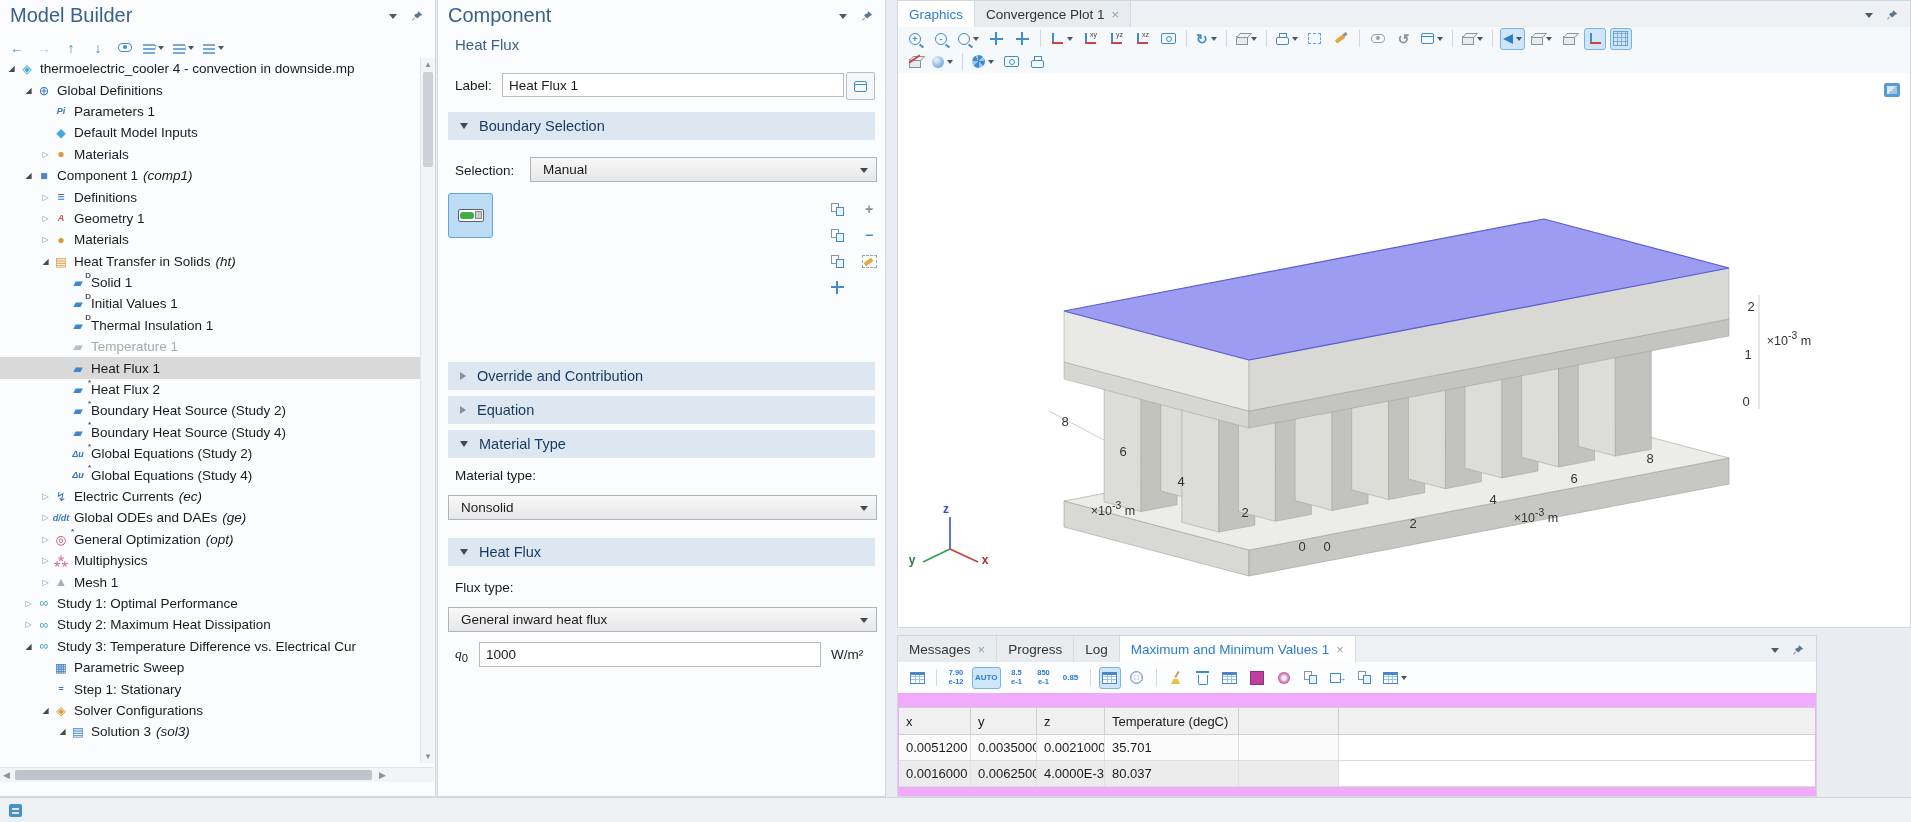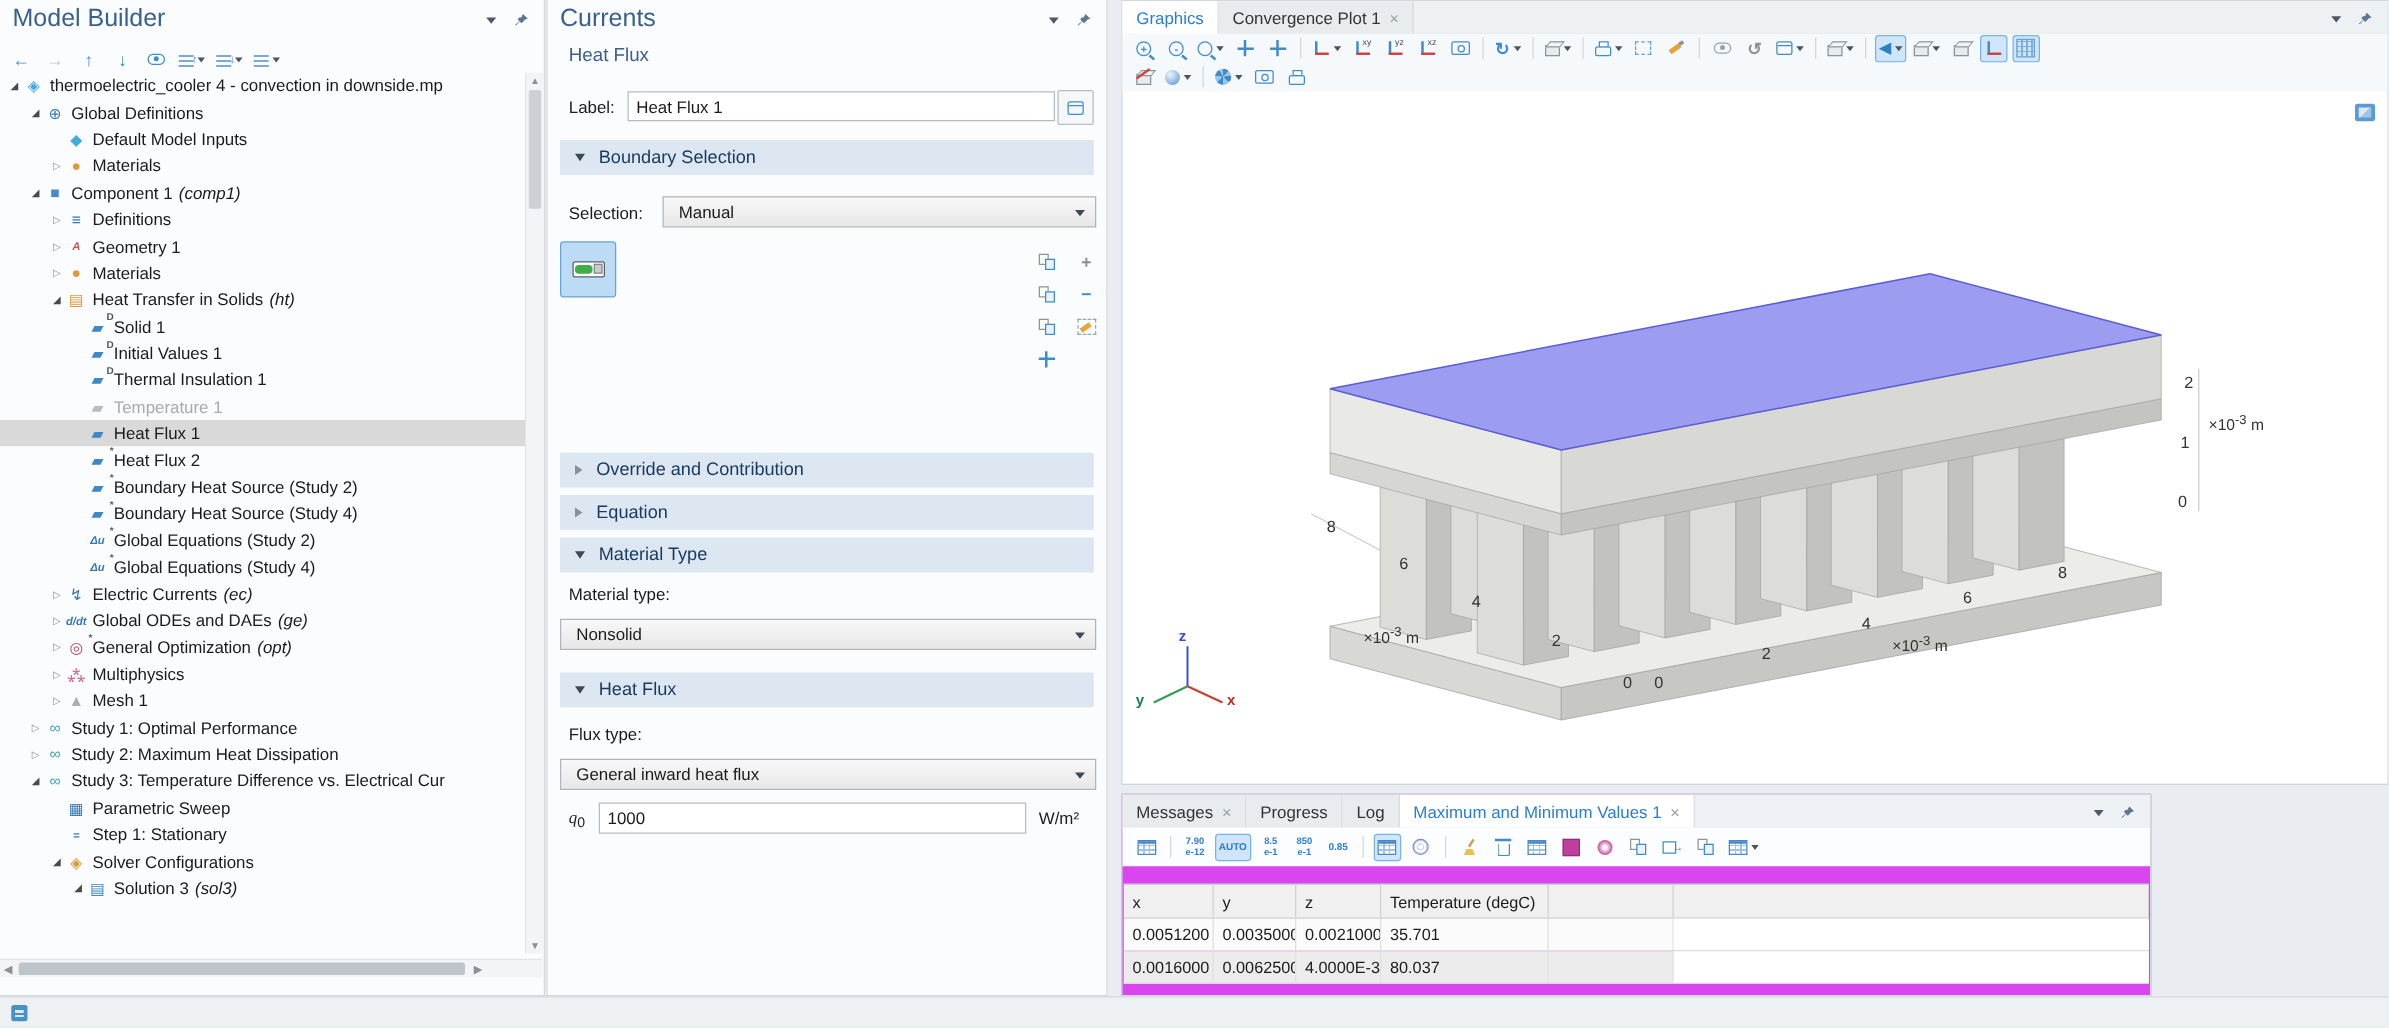--- a/index.html
+++ b/index.html
@@ -365,7 +365,7 @@
 
   <section class="panel" id="settings">
     <div class="phead">
-      <span class="ptitle">Currents</span>
+      <span class="ptitle">Component</span>
       <span class="pctrl">
         <span class="pcaret"></span>
         <svg class="pin" viewBox="0 0 12 12">

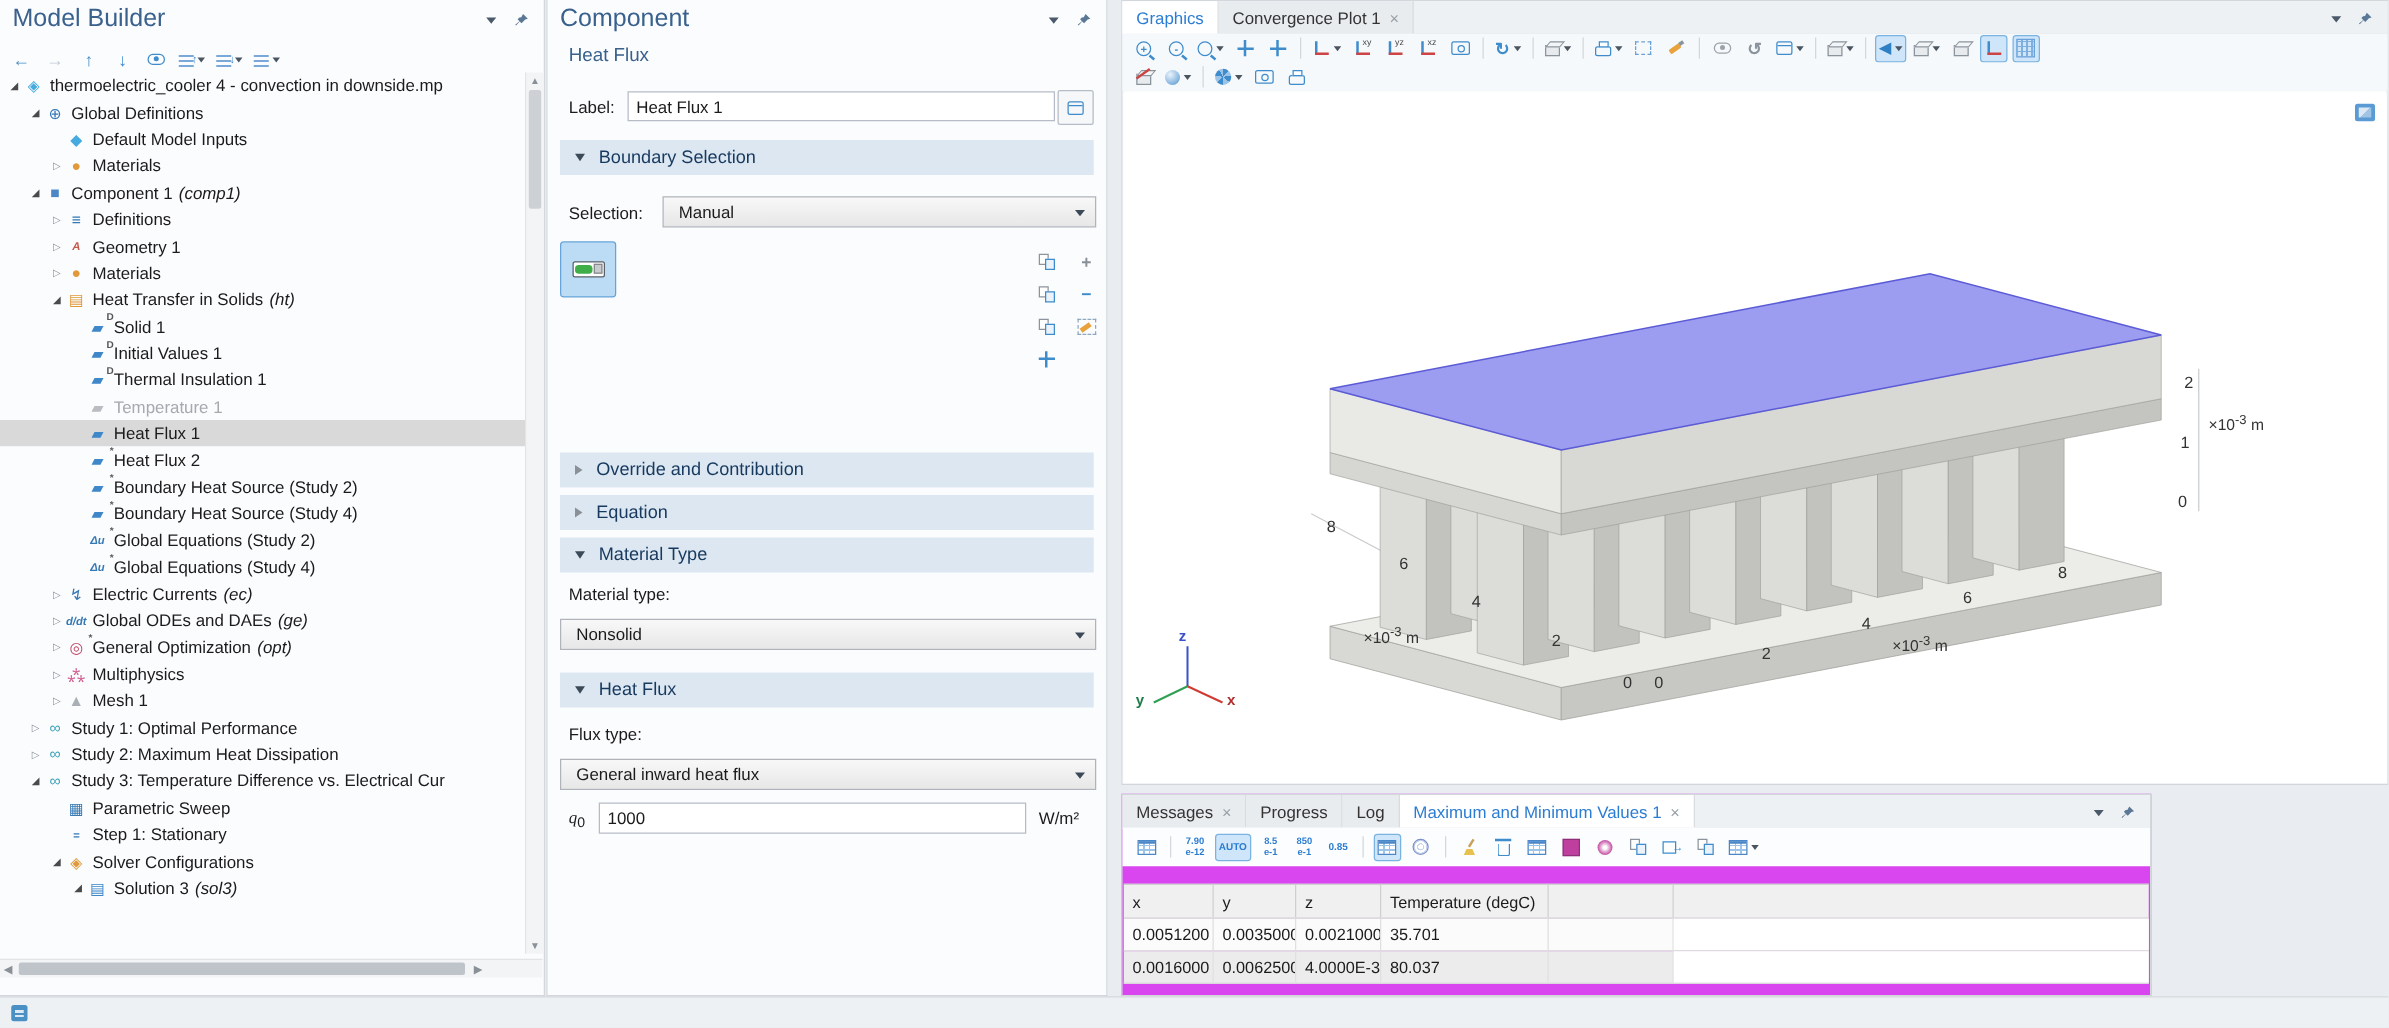--- a/index.html
+++ b/index.html
@@ -201,6 +201,11 @@
         </div>
         <div class="trow" style="padding-left: 40px;">
           <span class="arrow"></span>
+          <span class="ticon ttext" style="color: rgb(55, 121, 181);">Pi</span>
+          <span class="tlabel">Parameters 1</span>
+        </div>
+        <div class="trow" style="padding-left: 40px;">
+          <span class="arrow"></span>
           <span class="ticon" style="color: rgb(69, 170, 221);">◆</span>
           <span class="tlabel">Default Model Inputs</span>
         </div>

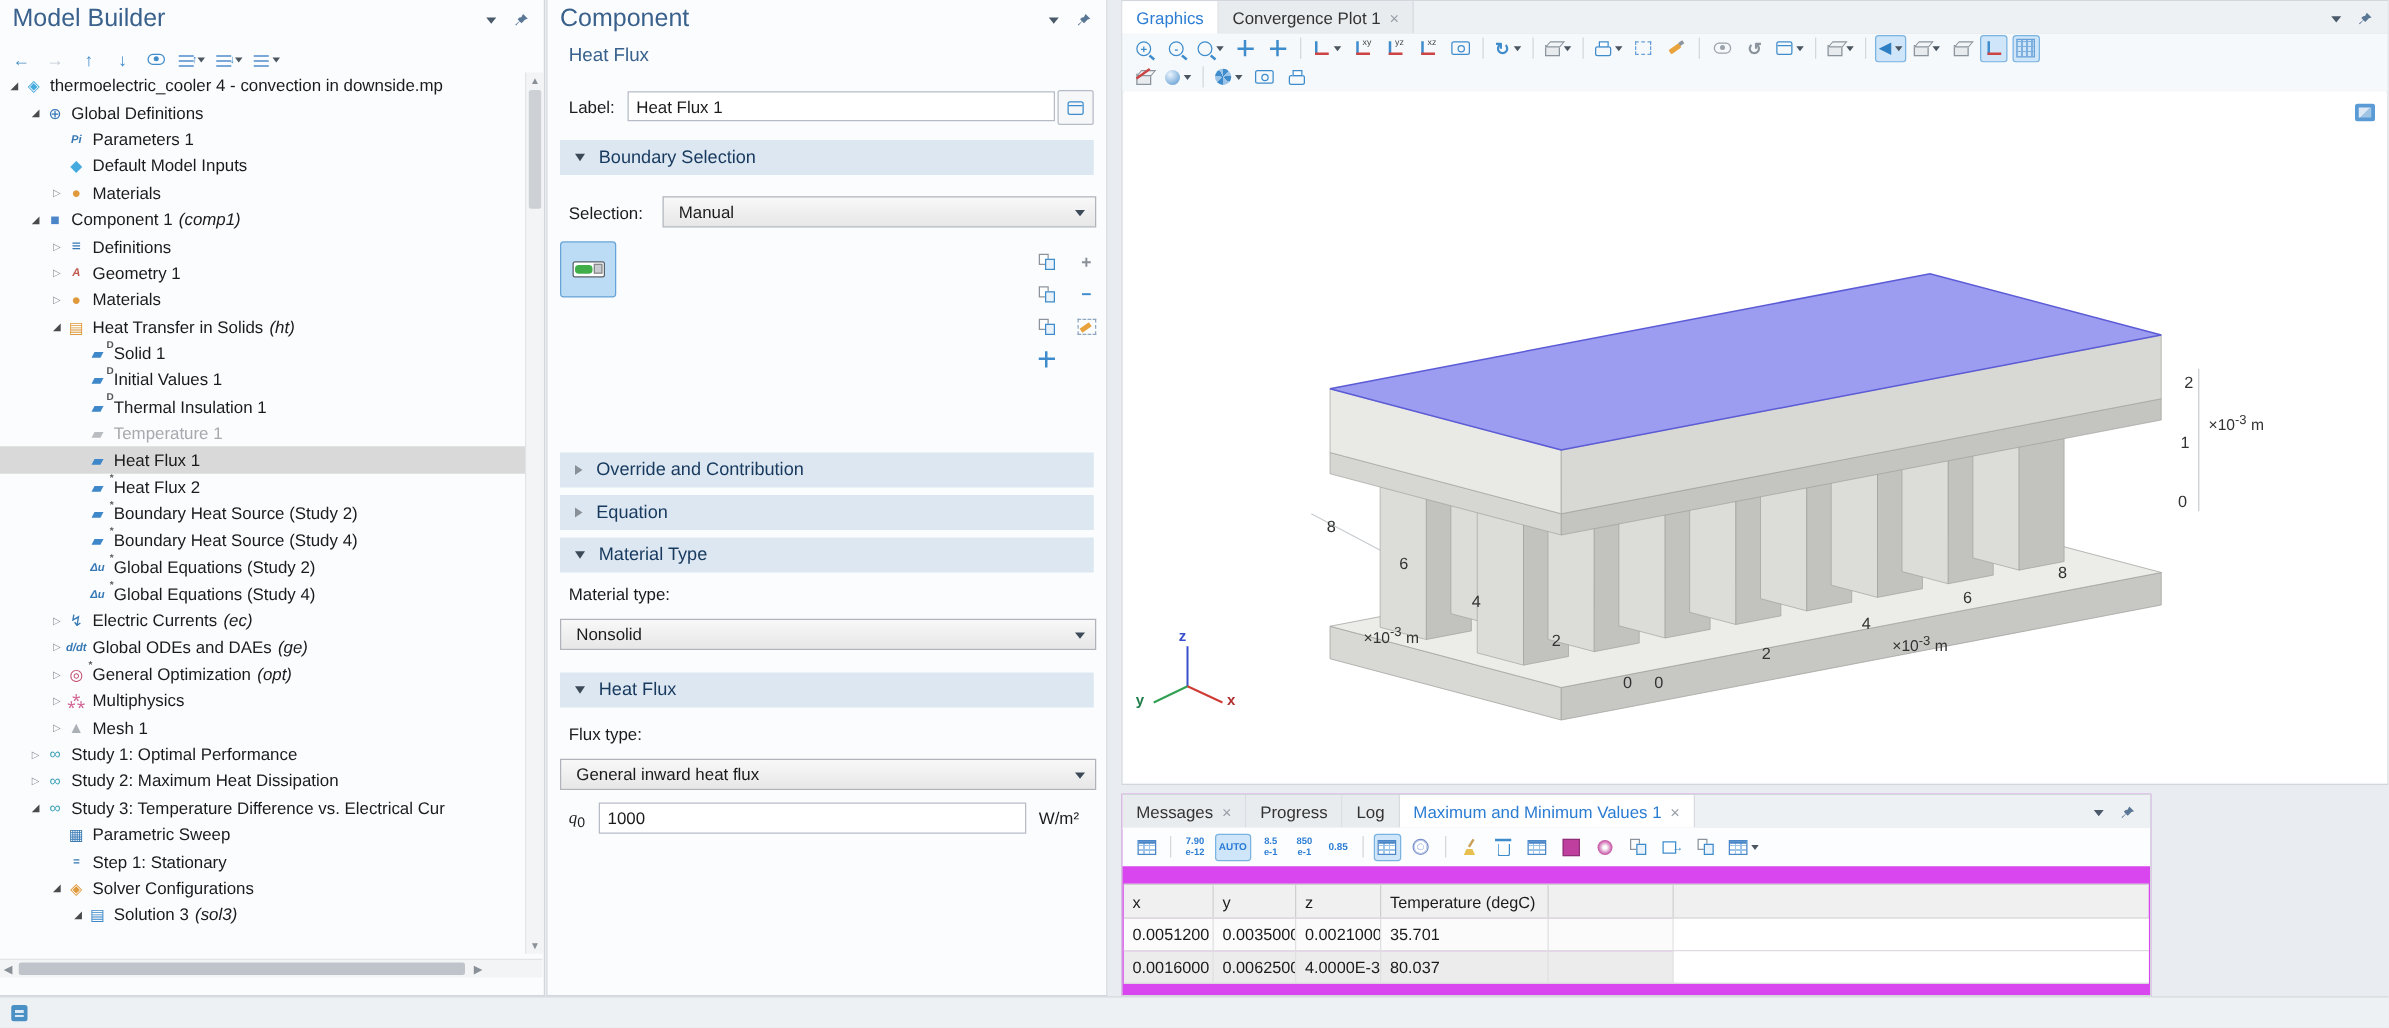--- a/index.html
+++ b/index.html
@@ -114,7 +114,7 @@
   .unitlab{position:absolute;left:393px;top:647px;font-size:13.5px;}
   
   #gpanel{left:897px;top:0;width:1014px;height:628px;}
-  #bpanel{left:897px;top:635px;width:824px;height:162px;background:#d946ef;}
+  #bpanel{left:897px;top:635px;width:920px;height:162px;background:#f0abfc;}
   .tabbar{position:relative;height:26px;background:#eef1f4;border-bottom:1px solid #d3d7db;display:flex;align-items:stretch;}
   .gtab{display:inline-flex;align-items:center;gap:7px;padding:0 11px;font-size:13.5px;border-right:1px solid #d8dce0;background:#e9ecef;color:#333;}
   .gtab.active{background:#fff;color:#2b7cd3;}

